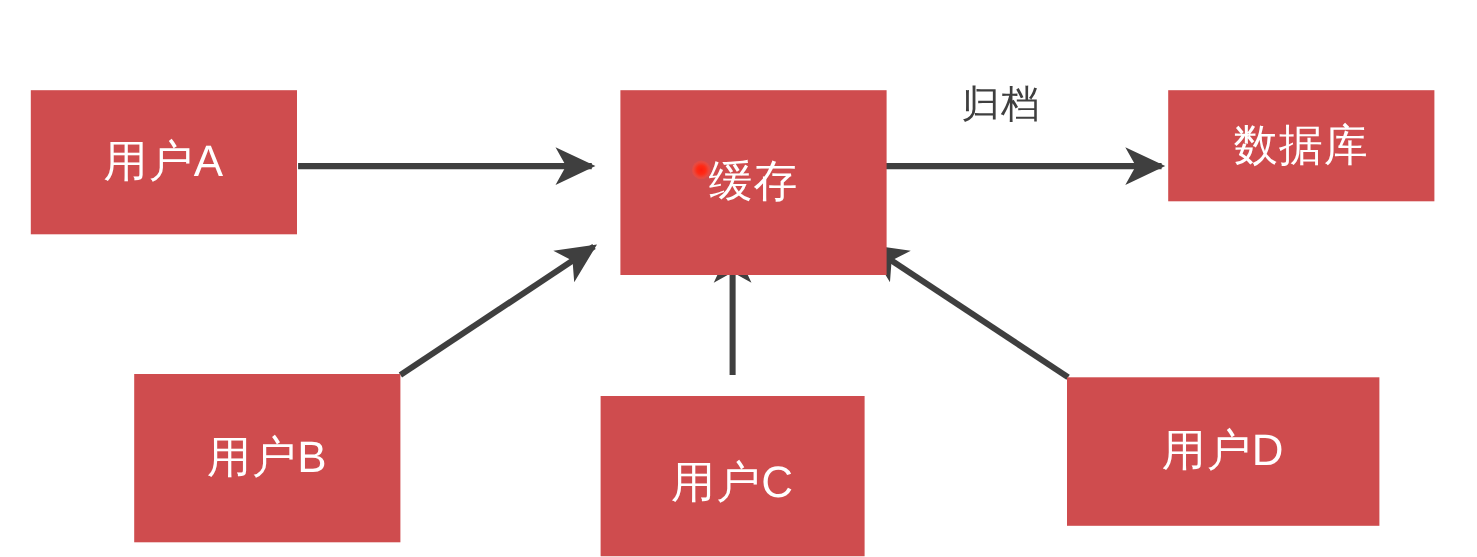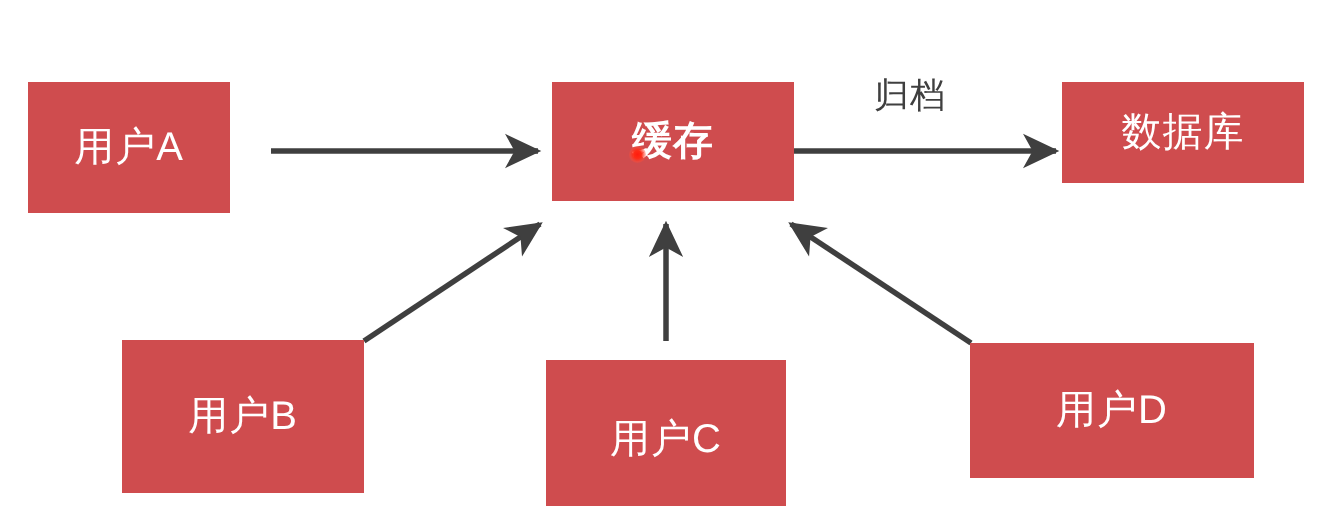--- a/index.html
+++ b/index.html
@@ -52,7 +52,7 @@
     letter-spacing: 1px;
   }
   
-  #node-user-a  { left: 28px;   top: 82px;  width: 202px; height: 131px; }
+  #node-user-a  { left: 28px;   top: 82px;  width: 242px; height: 131px; }
   #node-cache   { left: 552px;  top: 82px;  width: 242px; height: 119px; font-weight: bold; }
   #node-db      { left: 1062px; top: 82px;  width: 242px; height: 101px; }
   #node-user-b  { left: 122px;  top: 340px; width: 242px; height: 153px; }

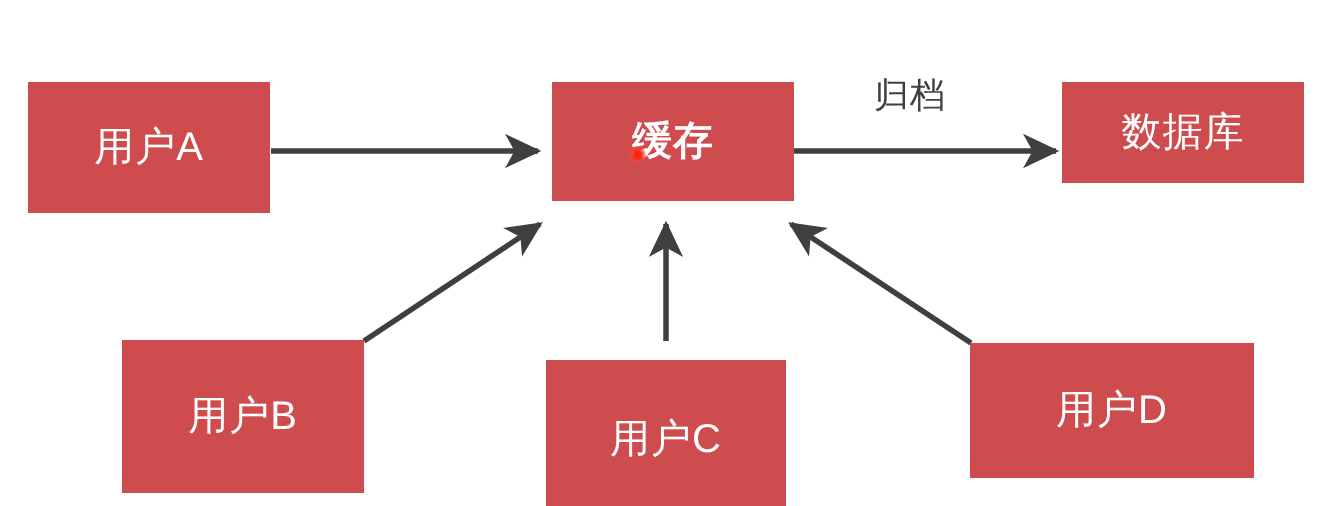--- a/index.html
+++ b/index.html
@@ -53,7 +53,7 @@
   }
   
   #node-user-a  { left: 28px;   top: 82px;  width: 242px; height: 131px; }
-  #node-cache   { left: 552px;  top: 82px;  width: 242px; height: 119px; font-weight: bold; }
+  #node-cache   { left: 564px;  top: 82px;  width: 242px; height: 168px; }
   #node-db      { left: 1062px; top: 82px;  width: 242px; height: 101px; }
   #node-user-b  { left: 122px;  top: 340px; width: 242px; height: 153px; }
   #node-user-c  { left: 546px;  top: 360px; width: 240px; height: 160px; }

